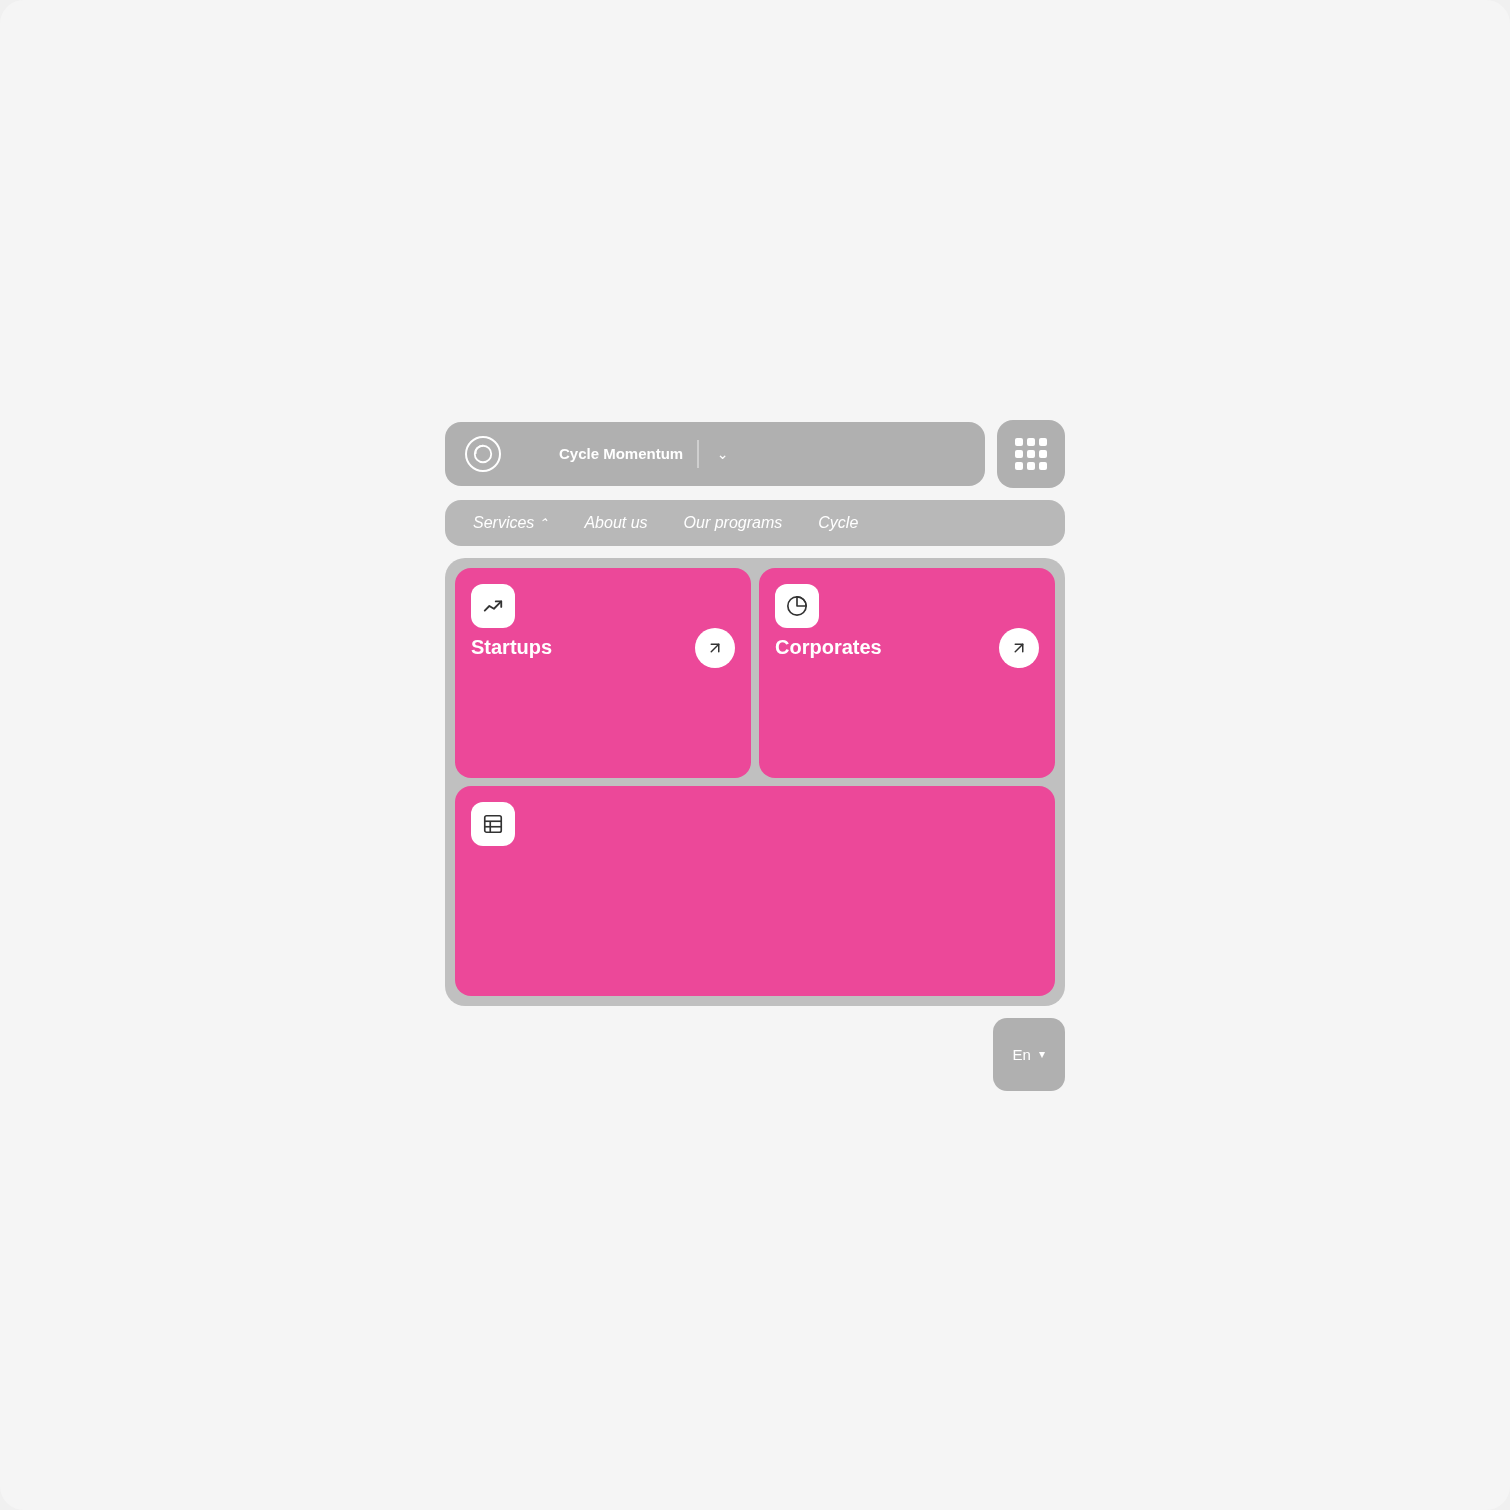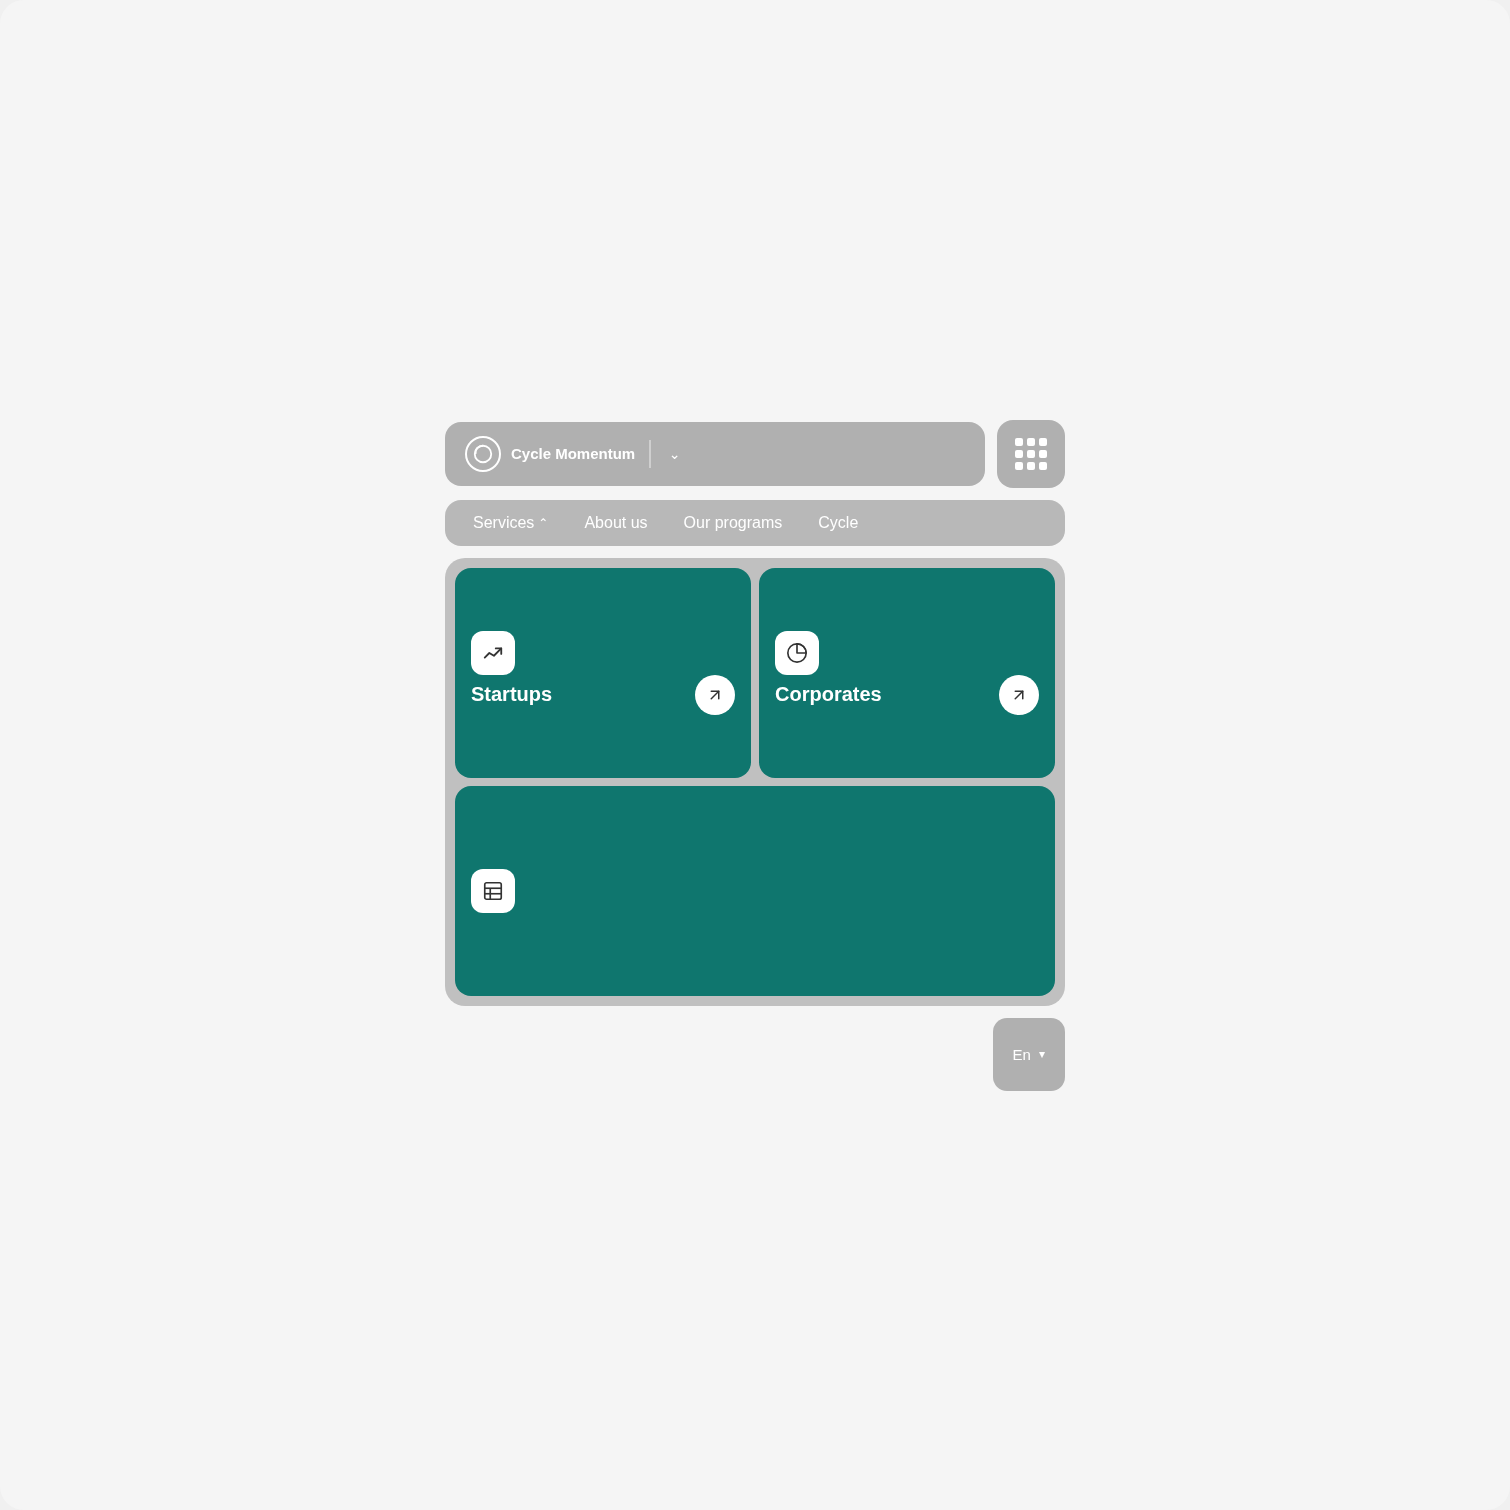--- a/index.html
+++ b/index.html
@@ -74,6 +74,7 @@
       font-size: 15px;
       font-weight: 600;
       line-height: 1.3;
+      margin-left: 48px;
     }
 
     .logo-divider {

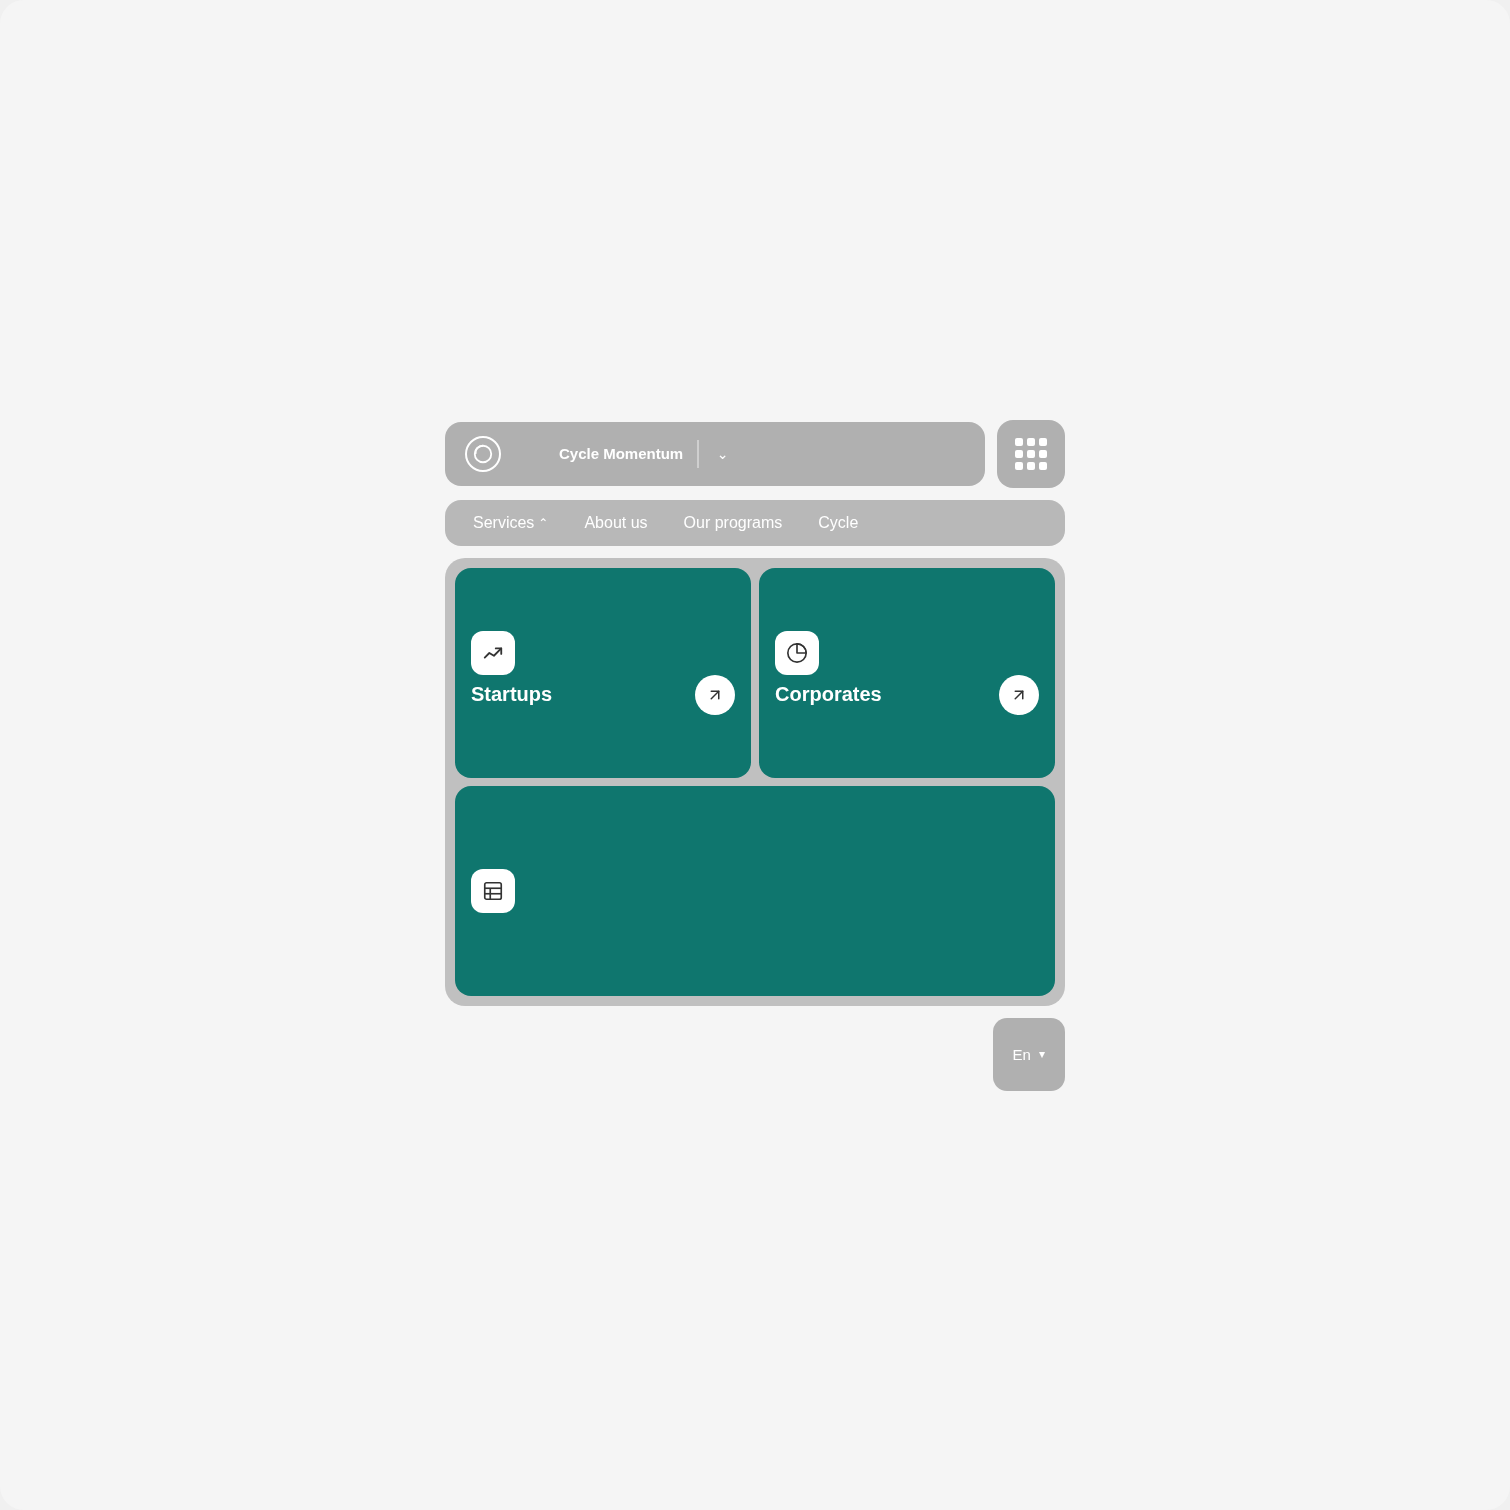--- a/index.html
+++ b/index.html
@@ -124,6 +124,7 @@
       display: flex;
       align-items: center;
       gap: 36px;
+      font-style: italic;
     }
 
     .nav-item {

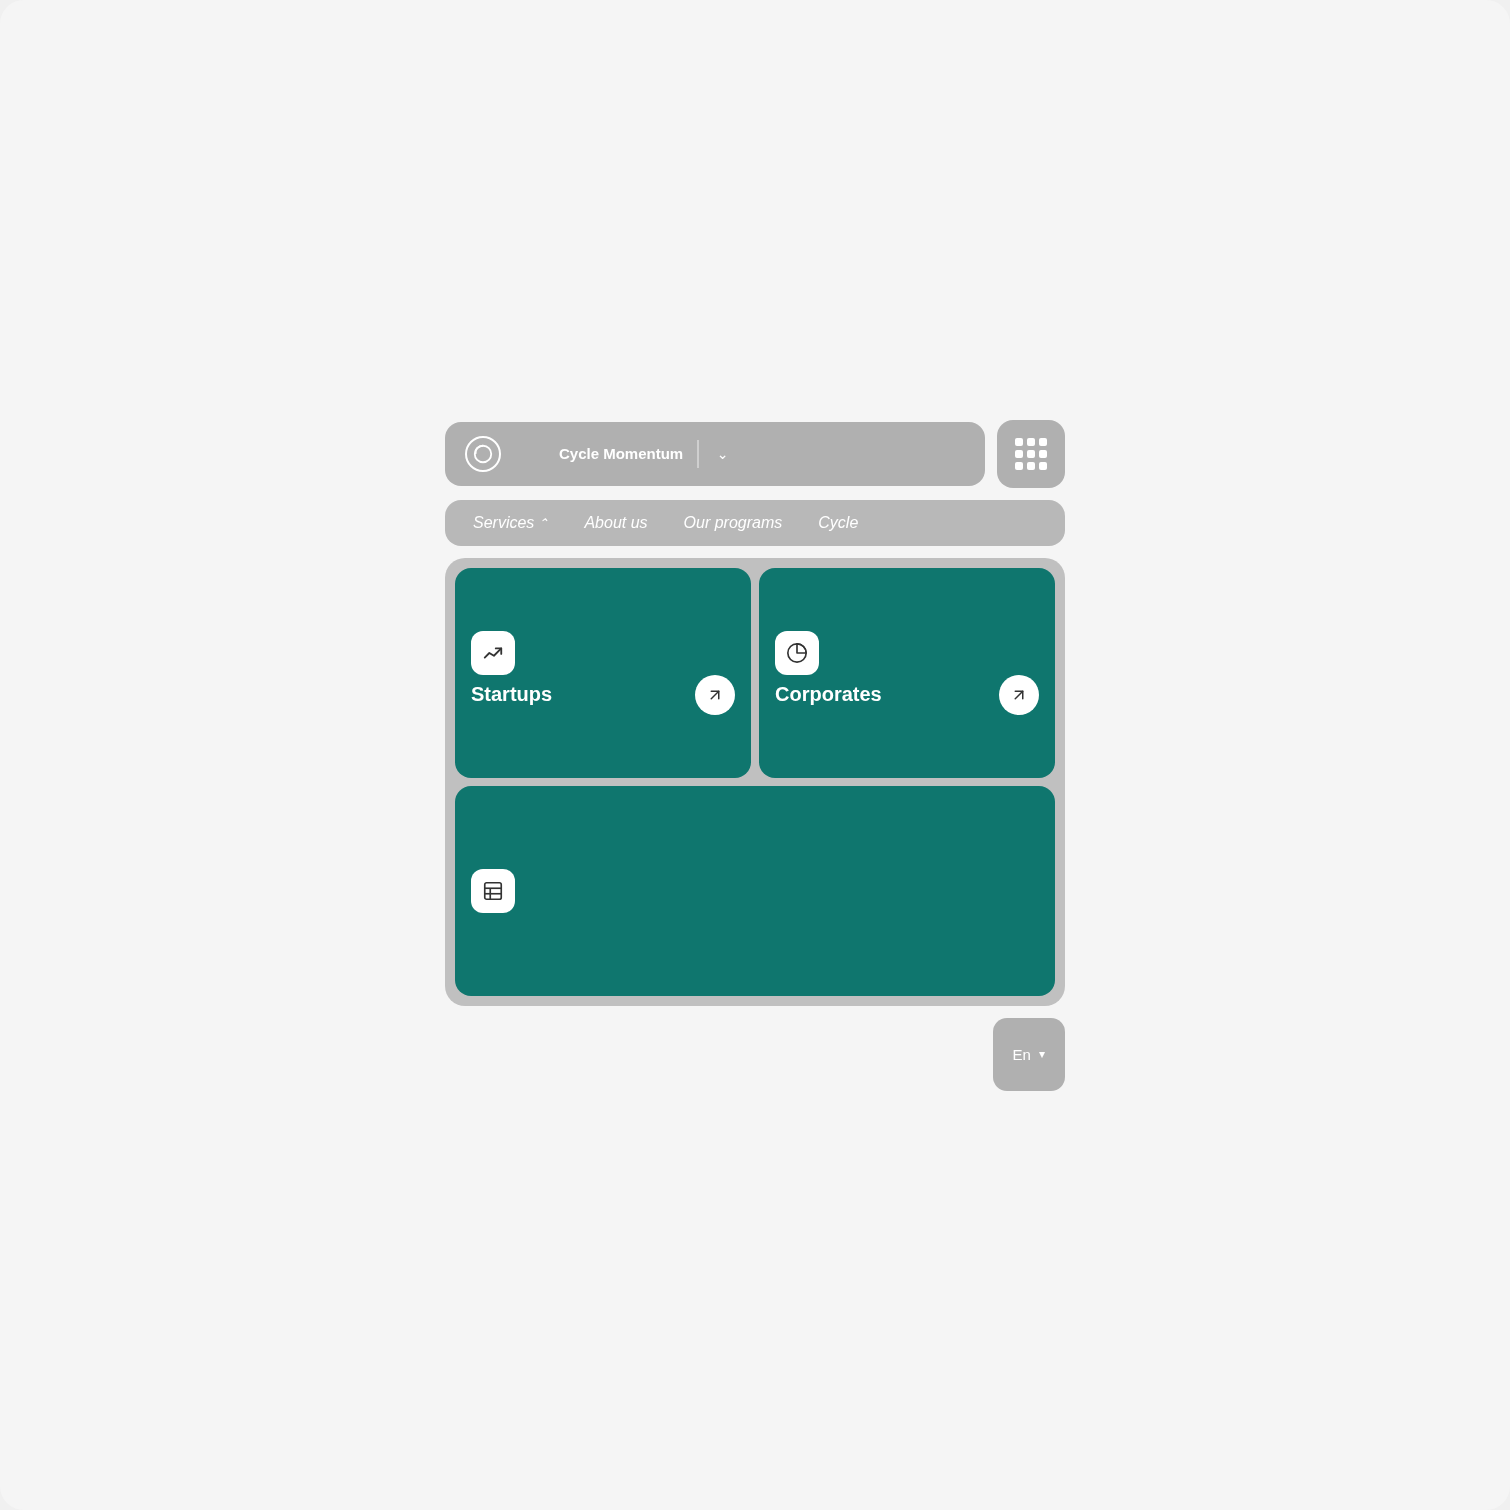--- a/index.html
+++ b/index.html
@@ -154,12 +154,12 @@
     }
 
     .card {
-      background-color: #0f766e;
+      background-color: #ec4899;
       border-radius: 16px;
       padding: 16px;
       display: flex;
       flex-direction: column;
-      justify-content: center;
+      justify-content: flex-start;
       min-height: 210px;
       position: relative;
       cursor: pointer;

